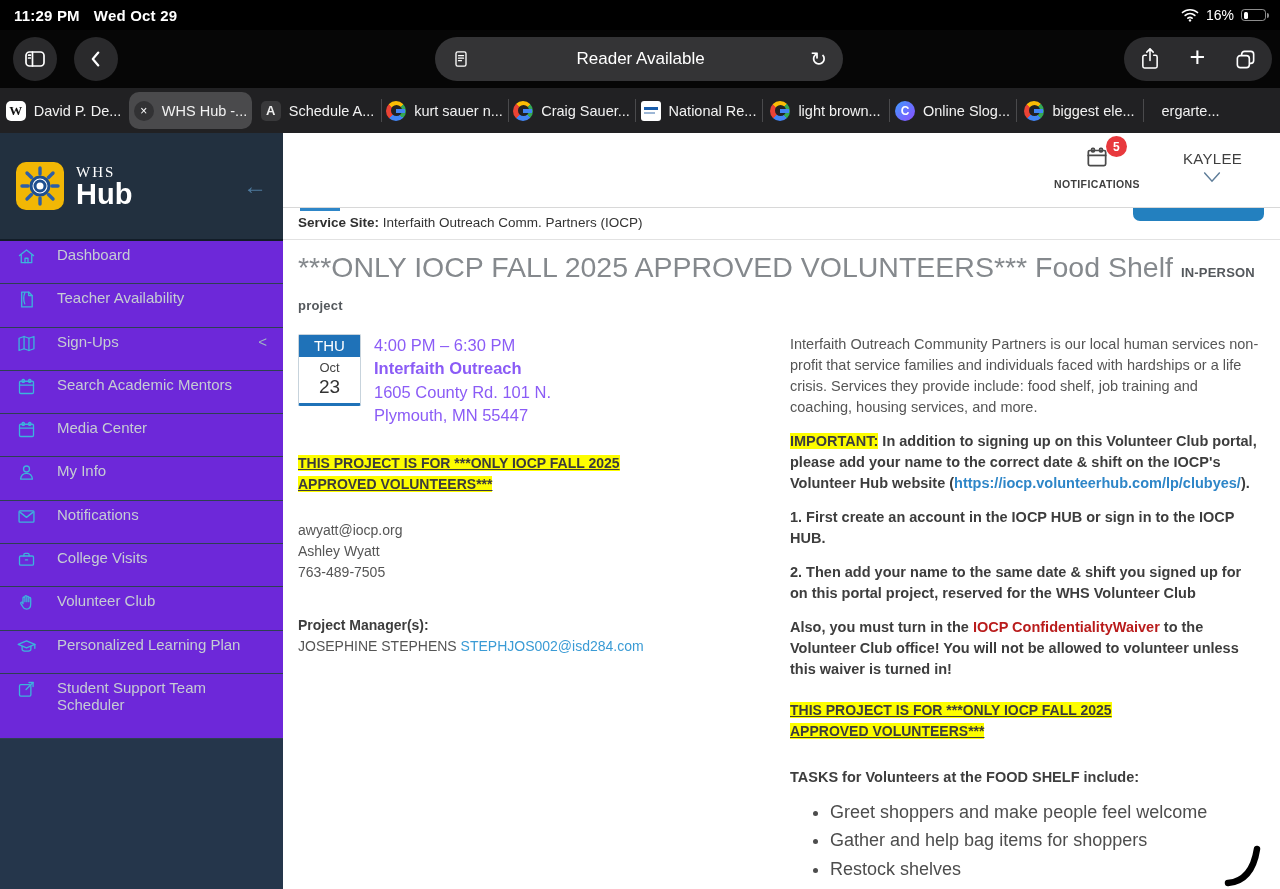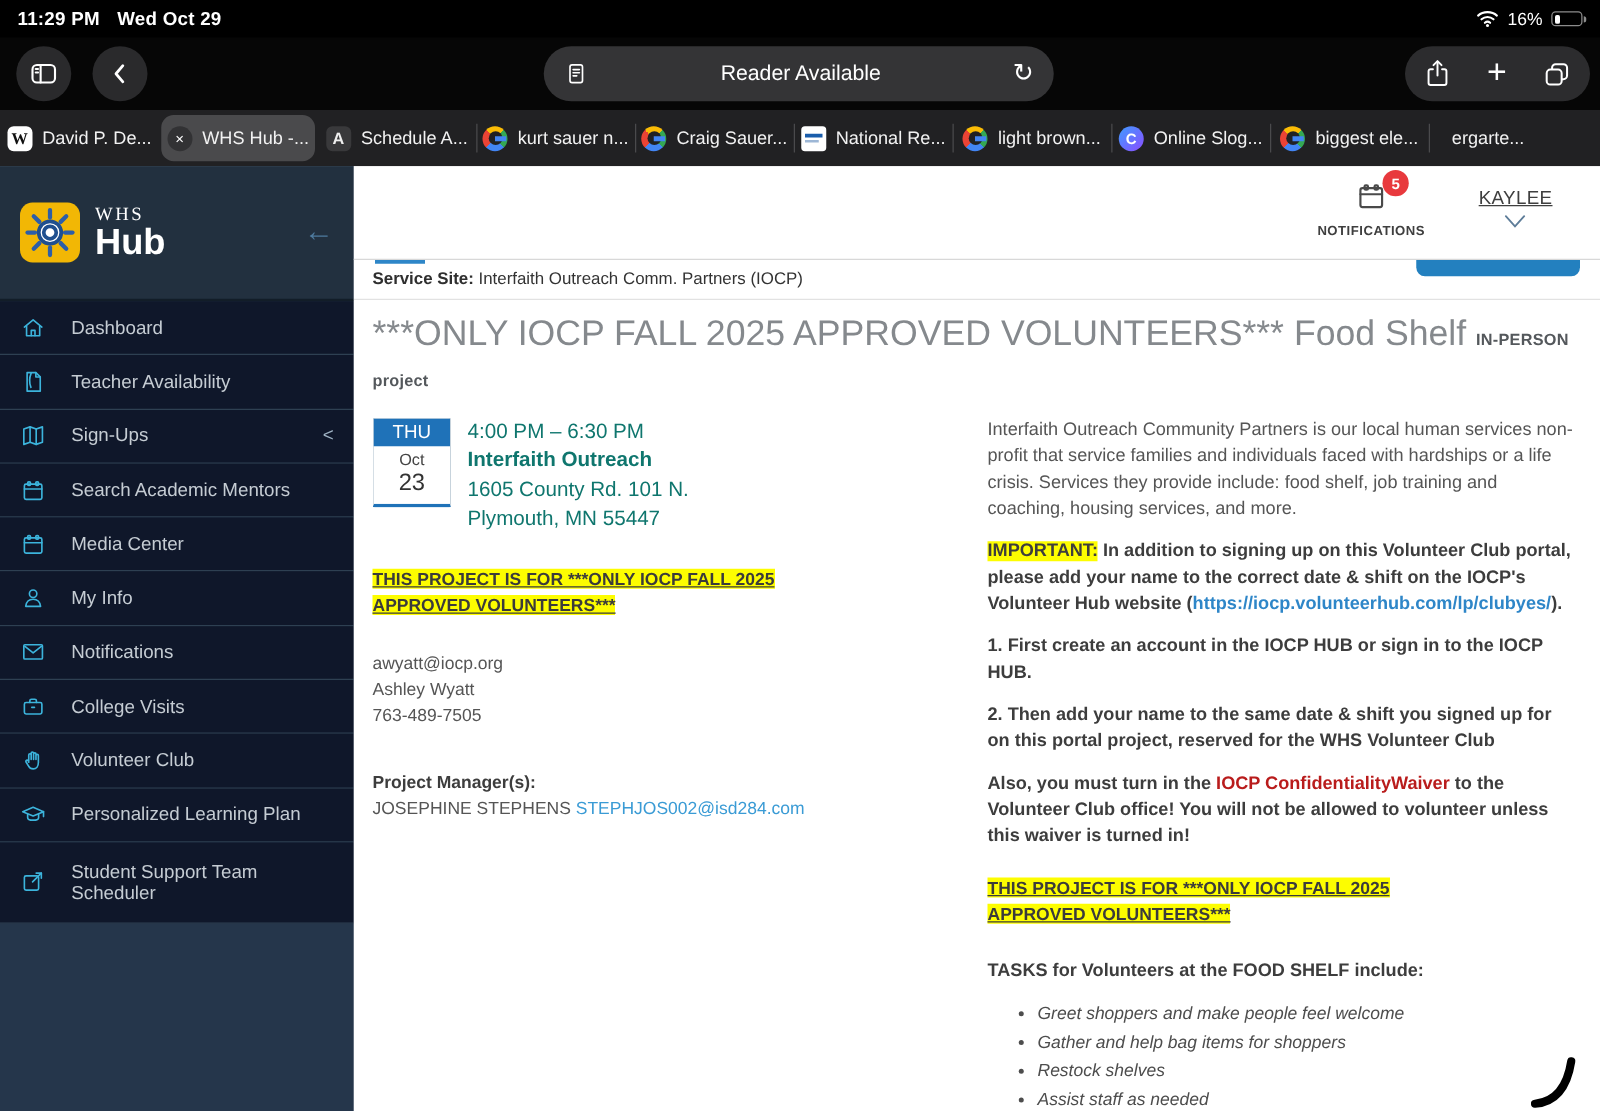--- a/index.html
+++ b/index.html
@@ -83,7 +83,7 @@
     justify-content:center; }
   .notif-label { margin-top:4px; font-size:10.5px; font-weight:bold; letter-spacing:.4px; }
   .user-block { position:absolute; right:38px; top:17px; text-align:center; color:#3f3f3f; }
-  .user-name { font-size:15px; letter-spacing:.3px;text-decoration:underline; }
+  .user-name { font-size:15px; letter-spacing:.3px; }
   .user-chevron svg { margin:4px auto 0; stroke:#5e7d99; fill:none; stroke-width:1.6; stroke-linecap:round; }
 
   .page-body { position:relative; flex:1; overflow:hidden; }

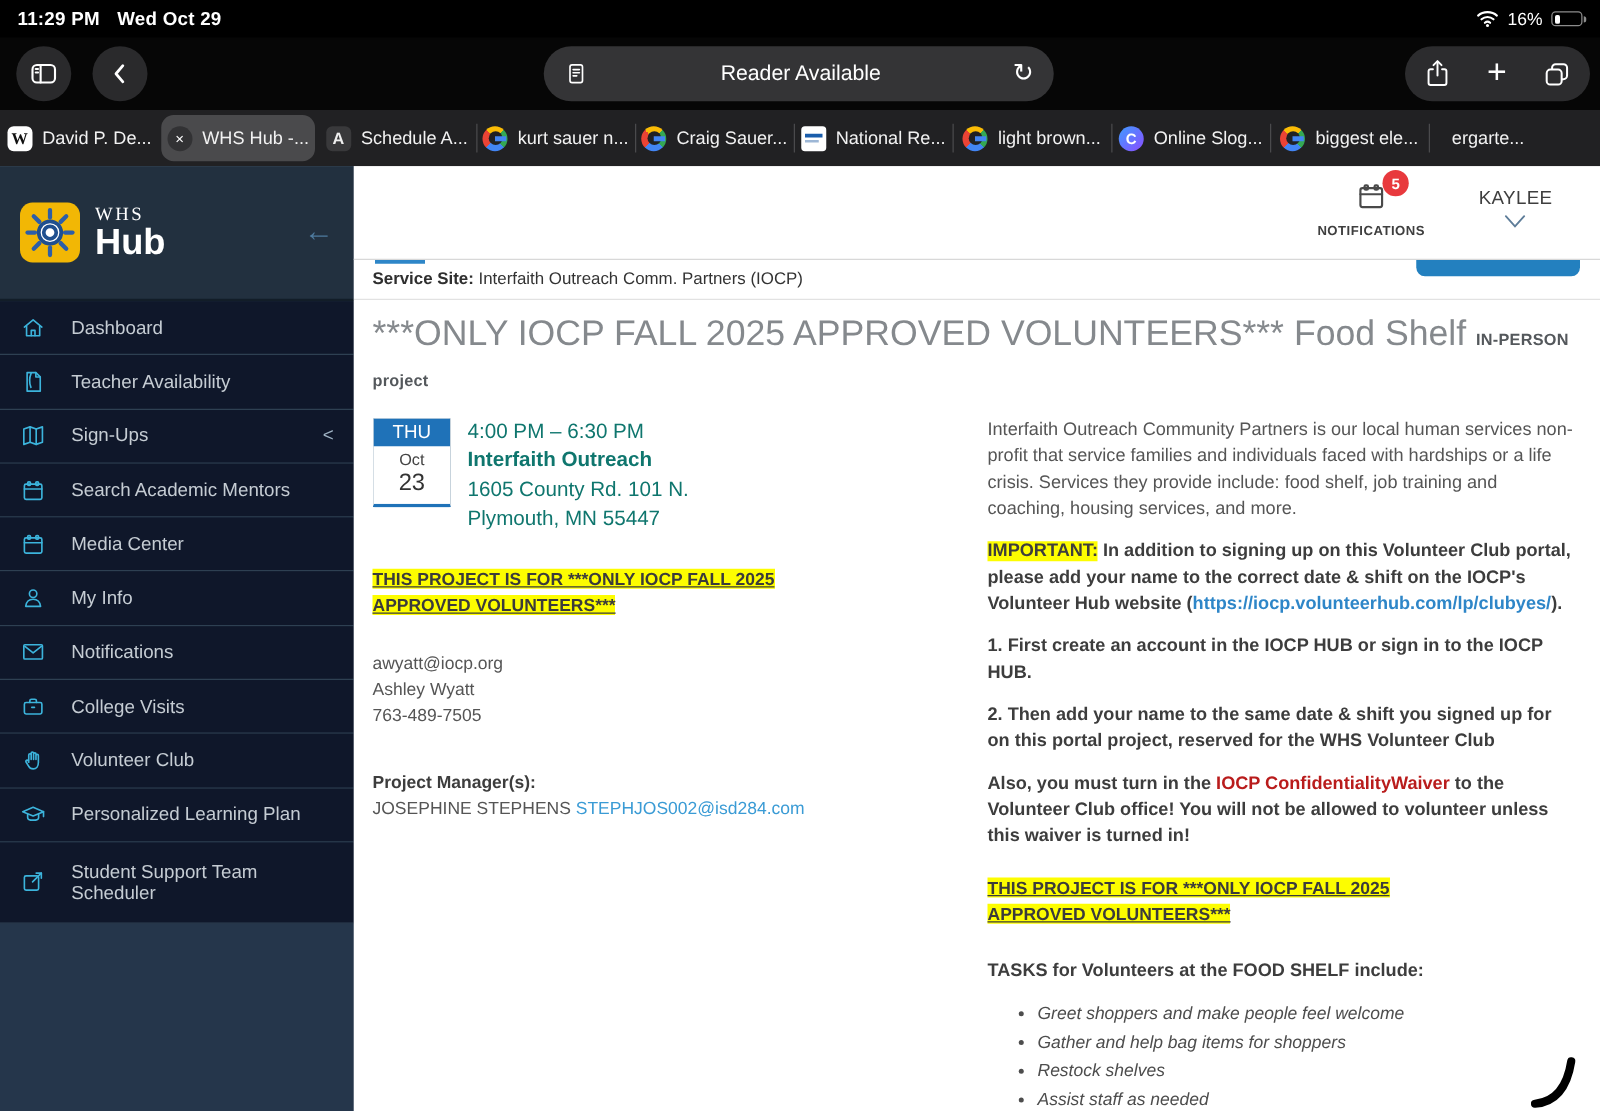--- a/index.html
+++ b/index.html
@@ -65,8 +65,8 @@
   .logo-hub { font-size:29px; font-weight:bold; line-height:.95; }
   .collapse-arrow { color:#4e7a9e; font-size:24px; line-height:1; }
   .menu { }
-  .menu-item { min-height:43.3px; display:flex; align-items:center; gap:20px; padding:5px 16px;
-    background:#0f172a; border-bottom:1px solid #2e4052; color:#c5ccd3; font-size:15px; cursor:pointer; }
+  .menu-item { min-height:43.3px; display:flex; gap:20px; padding:5px 16px;
+    background:#6d28d9; border-bottom:1px solid #2e4052; color:#c5ccd3; font-size:15px; cursor:pointer; }
   .menu-item .micon { width:21px; height:21px; flex:0 0 auto; }
   .menu-item .micon svg { stroke:#3cb4dc; fill:none; stroke-width:1.5; stroke-linecap:round; stroke-linejoin:round; }
   .menu-chevron { margin-left:auto; color:#9fb3c4; font-size:15px; }

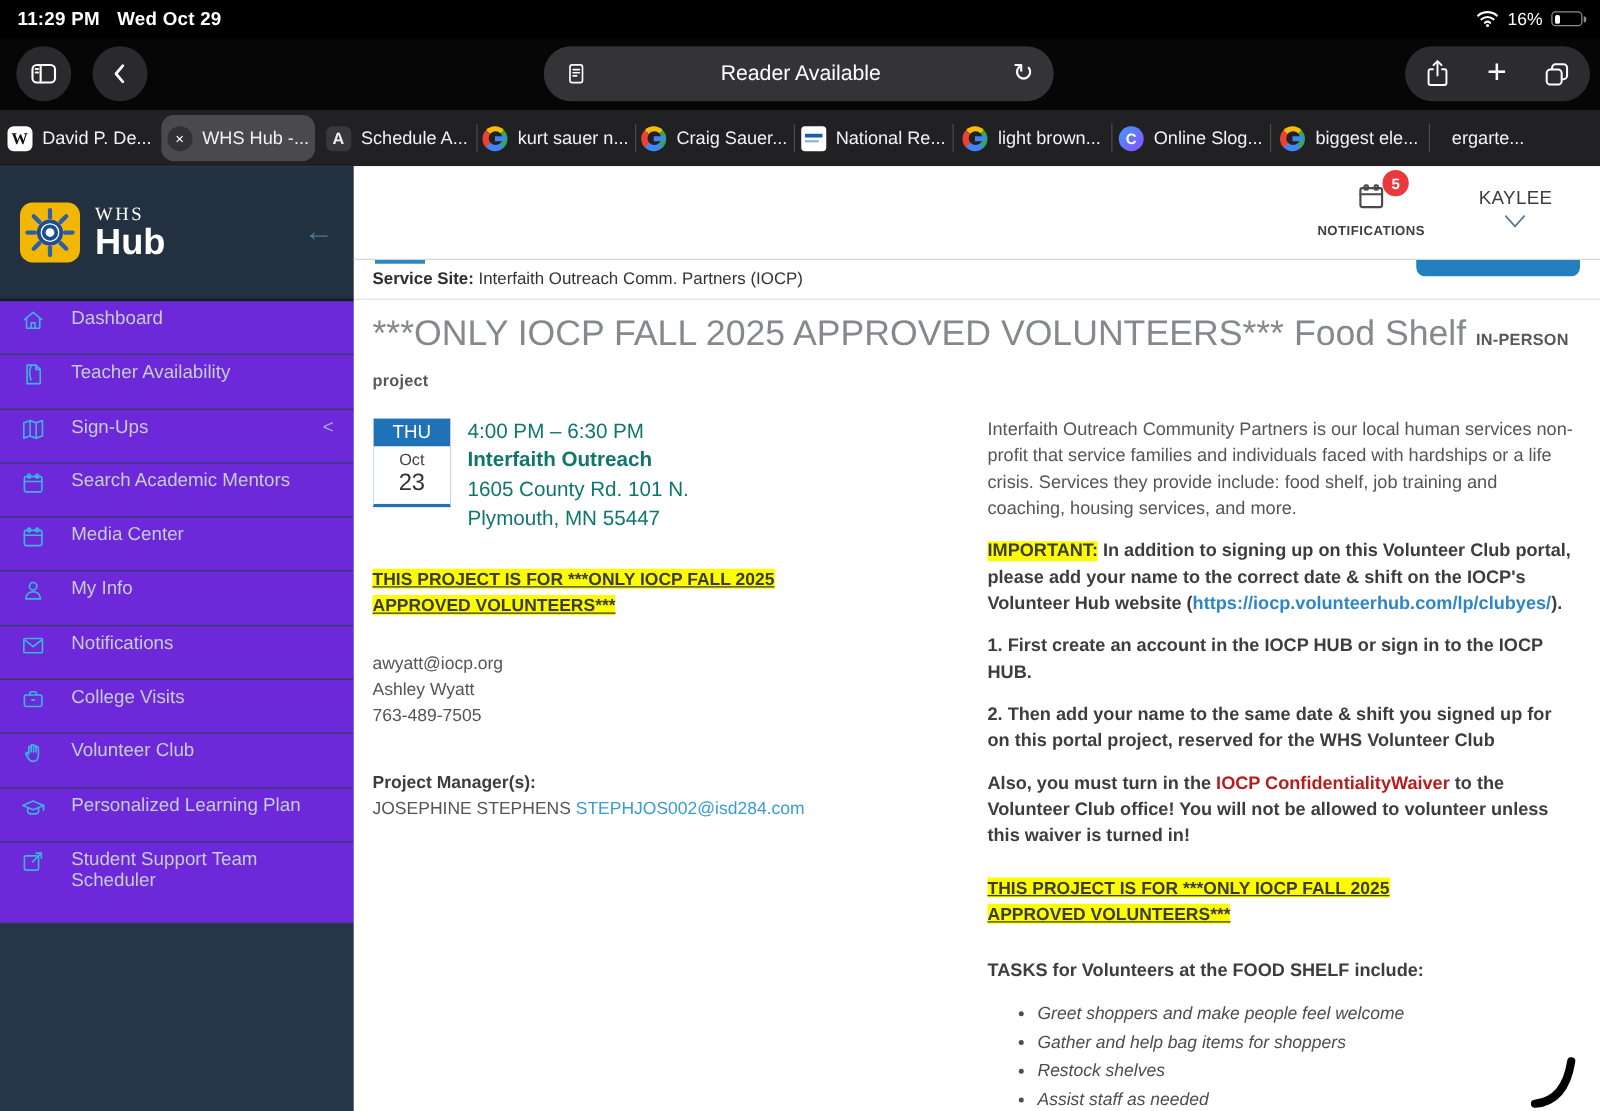--- a/index.html
+++ b/index.html
@@ -106,7 +106,7 @@
   .date-dow { background:#1f72b8; color:#fff; font-size:15px; padding:2px 0 3px; }
   .date-mon { font-size:13px; color:#444; padding-top:3px; }
   .date-num { font-size:19px; color:#333; padding:1px 0 5px; }
-  .event-info { font-size:16.5px; color:#0f766e; line-height:1.42; }
+  .event-info { font-size:16.5px; color:#8b5cf6; line-height:1.42; }
   .event-venue { font-weight:bold; }
 
   .hl-banner { margin-top:25px; max-width:380px; font-size:14px; font-weight:bold; line-height:1.55; }

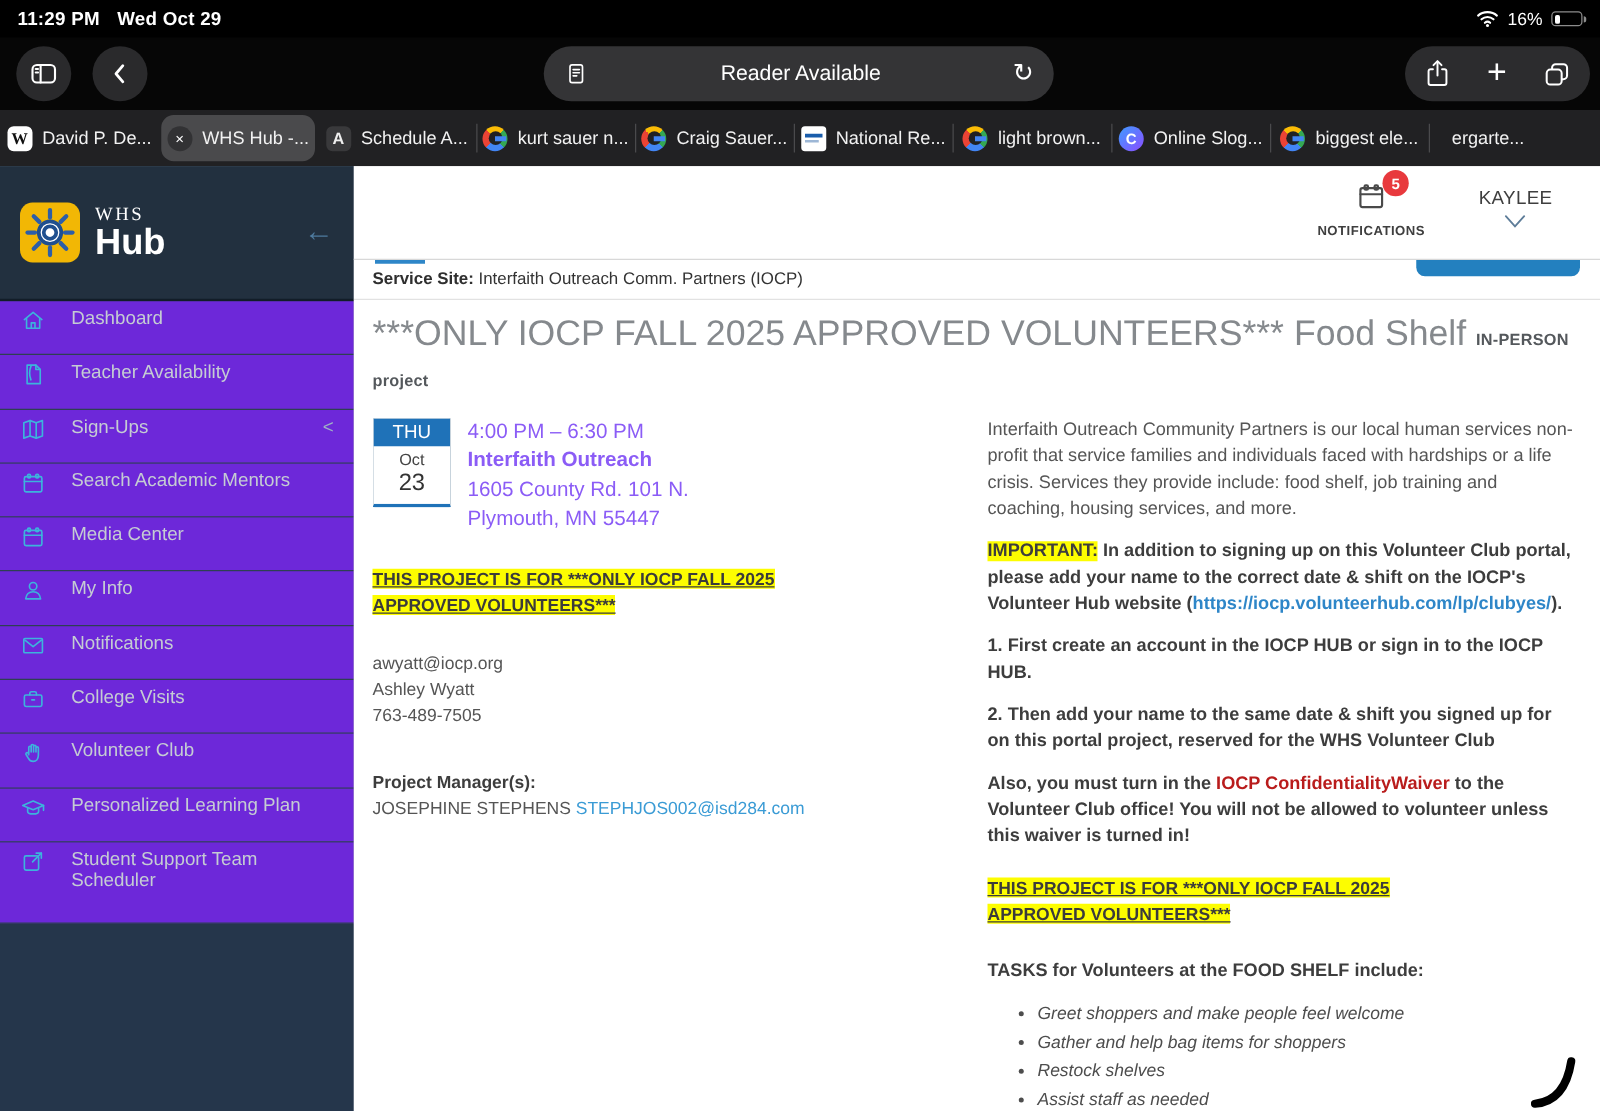--- a/index.html
+++ b/index.html
@@ -126,7 +126,7 @@
   .col-right .hl2 span { background:#fdfd00; color:#3b3b3b; text-decoration:underline; }
   .tasks-heading { font-weight:bold; color:#3d3d3d; margin-top:26px; }
   .col-right ul { margin:2px 0 16px 0; padding-left:40px; }
-  .col-right li { font-size:14px; color:#4d4d4d; line-height:1.3; margin-bottom:5px;font-style:italic; }
+  .col-right li { font-size:18px; color:#4d4d4d; line-height:1.3; margin-bottom:5px; }
 
   .ink-mark { position:absolute; right:12px; bottom:0; }
 </style>

